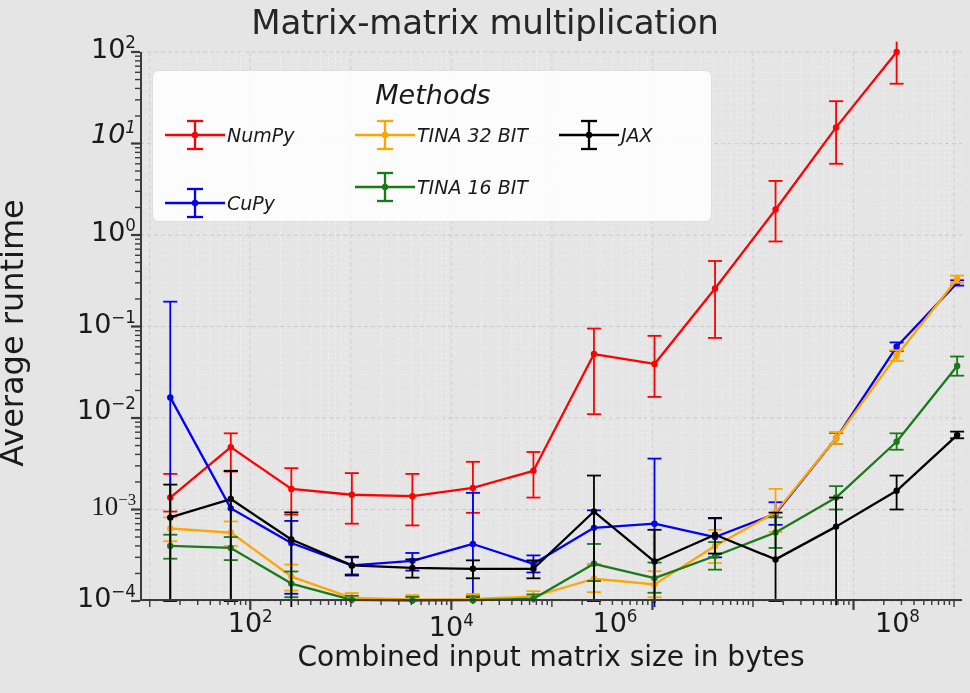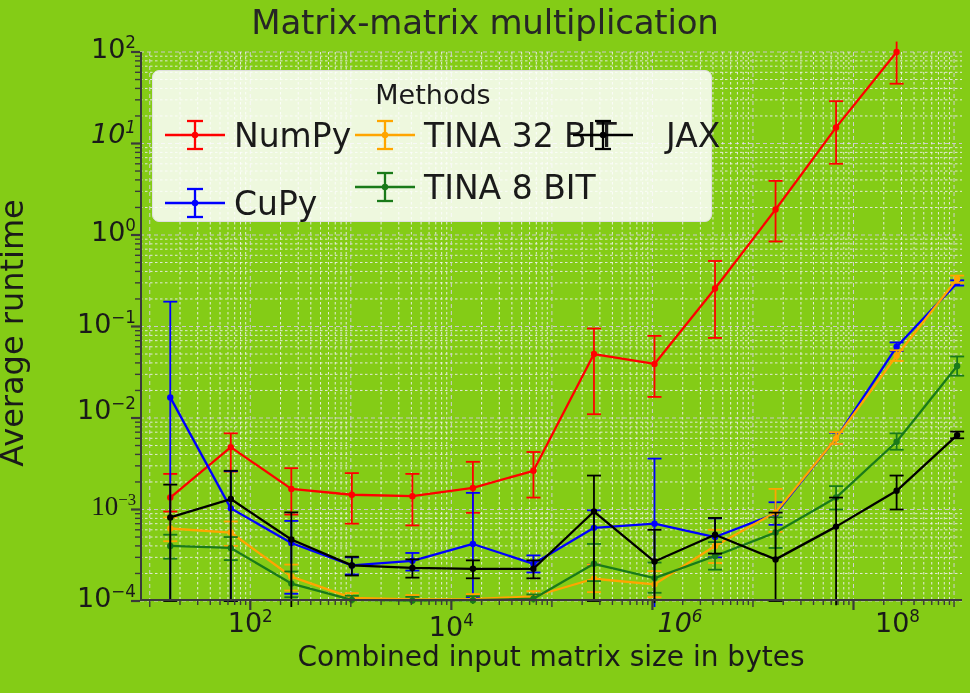--- a/index.html
+++ b/index.html
@@ -4,7 +4,7 @@
 <style>
   html,body{margin:0;padding:0;background:#ffffff;}
   body{width:970px;height:693px;overflow:hidden;font-family:"DejaVu Sans",sans-serif;}
-  #root{position:relative;width:970px;height:693px;background:#84cc16;}
+  #root{position:relative;width:970px;height:693px;background:#e5e5e5;}
   #chart-title{
     position:absolute;left:0;top:2px;width:970px;text-align:center;
     font-size:34px;color:#262626;font-family:"DejaVu Sans",sans-serif;

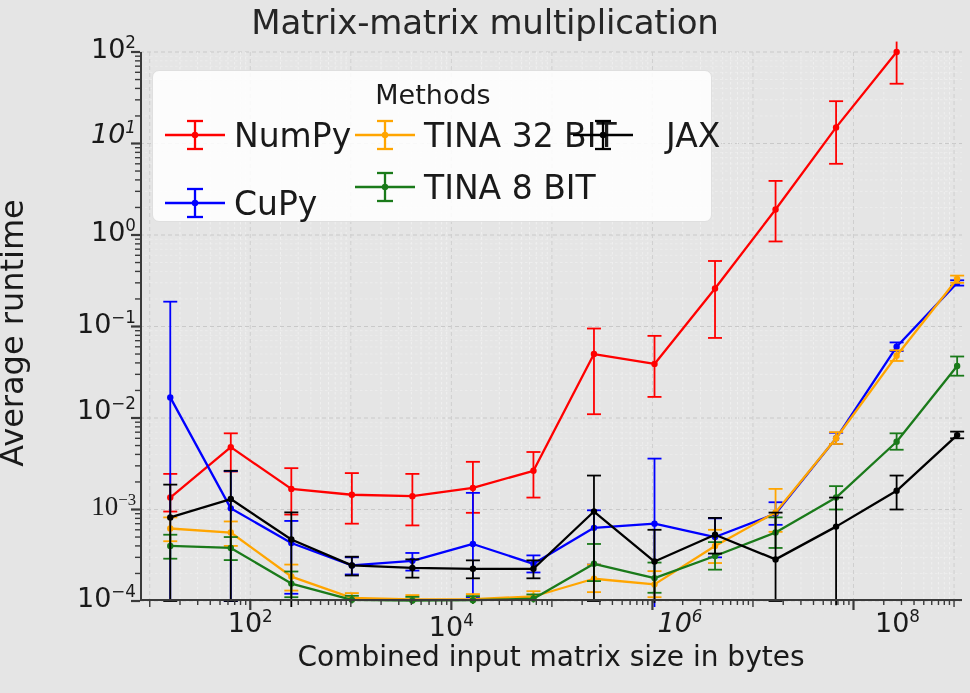--- a/index.html
+++ b/index.html
@@ -31,6 +31,7 @@
     position:absolute;left:152px;top:70px;width:560px;height:152px;
     background:rgba(255,255,255,0.86);border:1px solid #dfdfdf;border-radius:7px;
     box-sizing:border-box;
+    font-style:italic;
   }
   #legend-title{
     position:absolute;left:0;top:8px;width:560px;text-align:center;

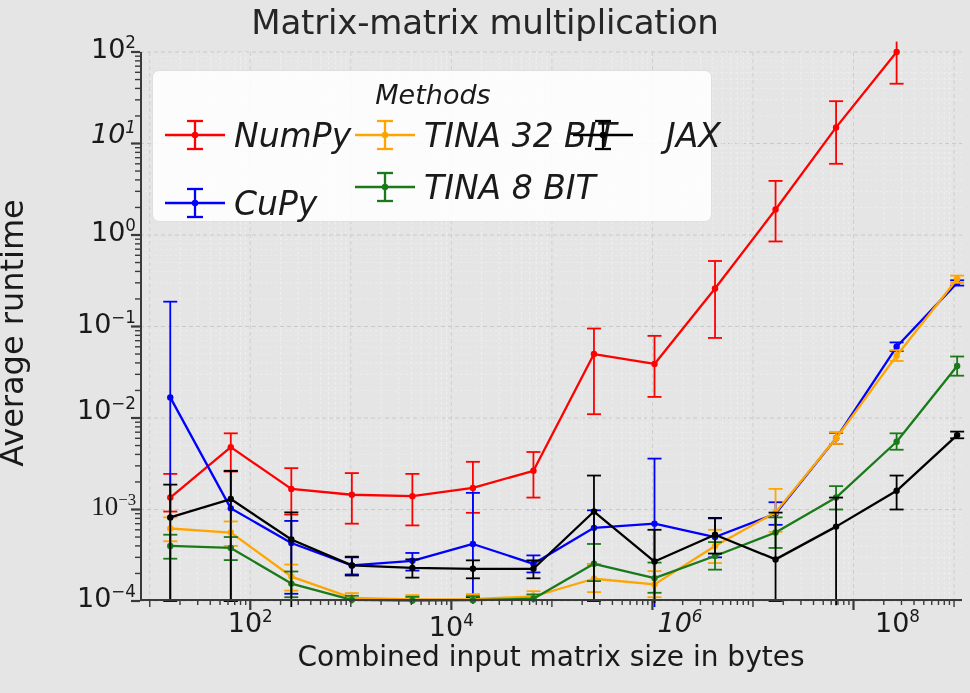--- a/index.html
+++ b/index.html
@@ -39,7 +39,7 @@
   }
   .legend-row{position:absolute;display:flex;align-items:center;}
   .legend-entry{display:flex;align-items:center;}
-  .legend-entry .lg-label{font-size:33px;color:#1a1a1a;margin-left:7px;white-space:nowrap;}
+  .legend-entry .lg-label{font-size:19px;color:#1a1a1a;margin-left:0;white-space:nowrap;}
   .lg-swatch{width:64px;height:40px;flex:0 0 64px;}
 </style>
 </head>

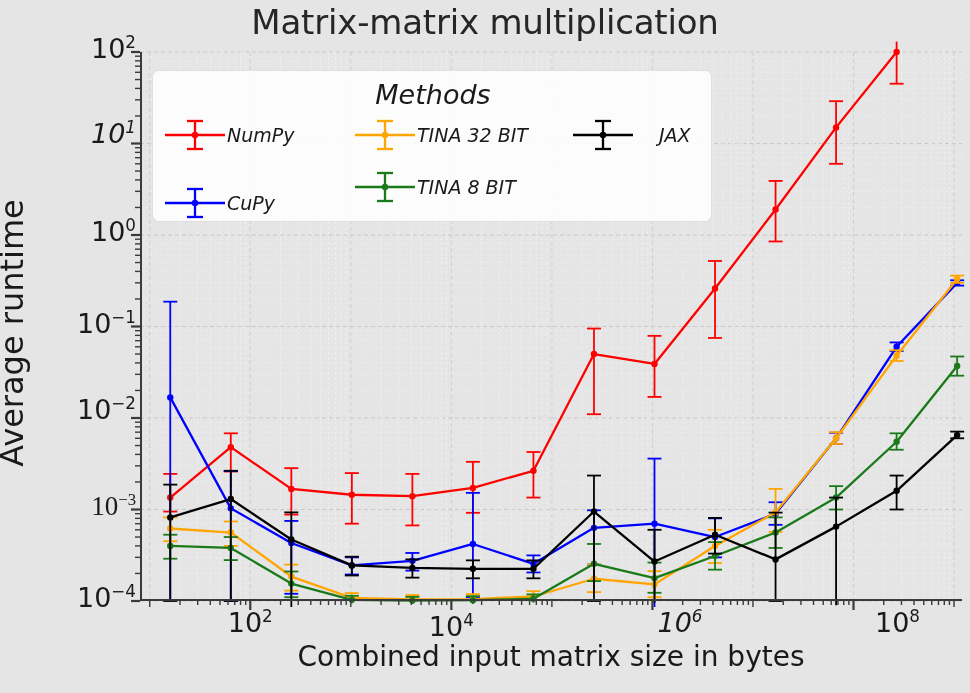--- a/index.html
+++ b/index.html
@@ -638,7 +638,7 @@
           </svg>
           <span class="lg-label">TINA 32 BIT</span>
         </div>
-        <div class="legend-entry legend-row" style="left: 418px; top: 44px; gap: 24px;">
+        <div class="legend-entry legend-row" style="left: 404px; top: 44px;">
           <svg class="lg-swatch" viewBox="0 0 64 40">
             <line stroke="#000000" stroke-width="2.3" x1="2" y1="20" x2="62" y2="20"></line>
             <line stroke="#000000" stroke-width="2.3" x1="32" y1="6" x2="32" y2="34"></line>

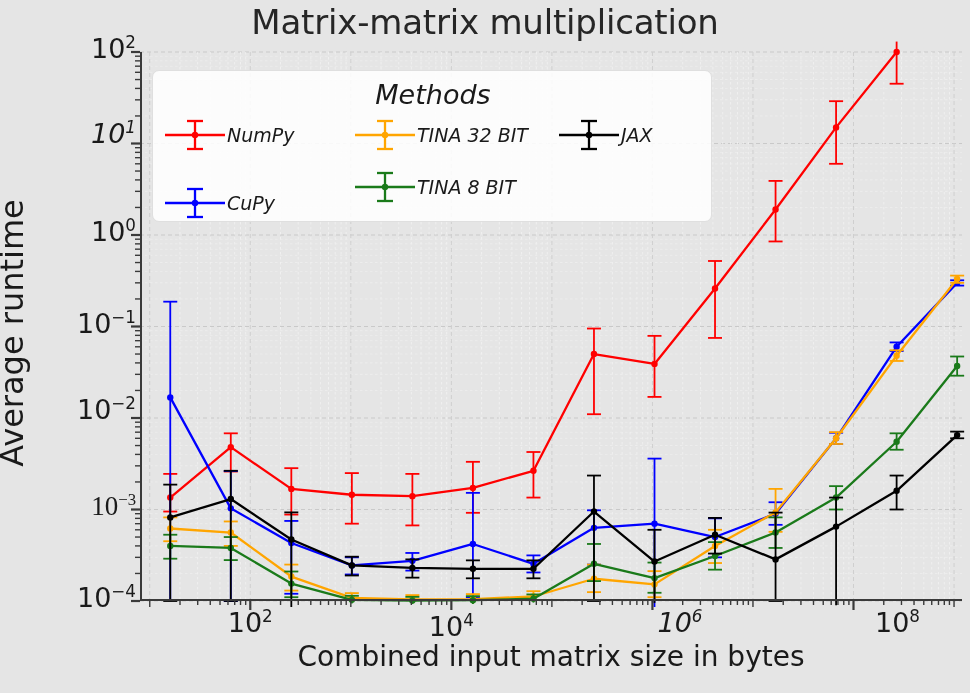--- a/index.html
+++ b/index.html
@@ -666,7 +666,7 @@
             <line stroke="#1a7a1a" stroke-width="2.3" x1="24" y1="34" x2="40" y2="34"></line>
             <circle cx="32" cy="20" r="3.2" fill="#1a7a1a"></circle>
           </svg>
-          <span class="lg-label">TINA 8 BIT</span>
+          <span class="lg-label">TINA 16 BIT</span>
         </div>
       </div>
   </div>

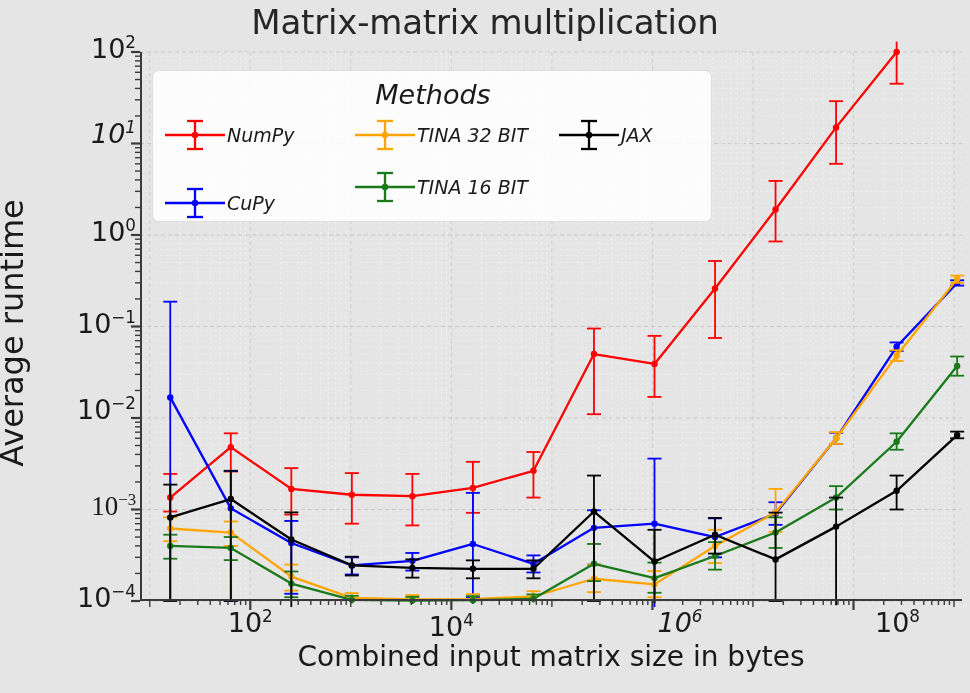--- a/index.html
+++ b/index.html
@@ -611,7 +611,7 @@
   <div id="xtick-labels">
       <div class="xtick-label" style="left: 250.28px; top: 607px;">10<sup>2</sup></div>
       <div class="xtick-label" style="left: 451.354px; top: 611px;">10<sup>4</sup></div>
-      <div class="xtick-label" style="left: 680px; top: 607px; font-style: italic;">10<sup>6</sup></div>
+      <div class="xtick-label" style="left: 615px; top: 607px;">10<sup>6</sup></div>
       <div class="xtick-label" style="left: 853.502px; top: 607px; margin-left: 44px;">10<sup>8</sup></div>
     </div>
 

